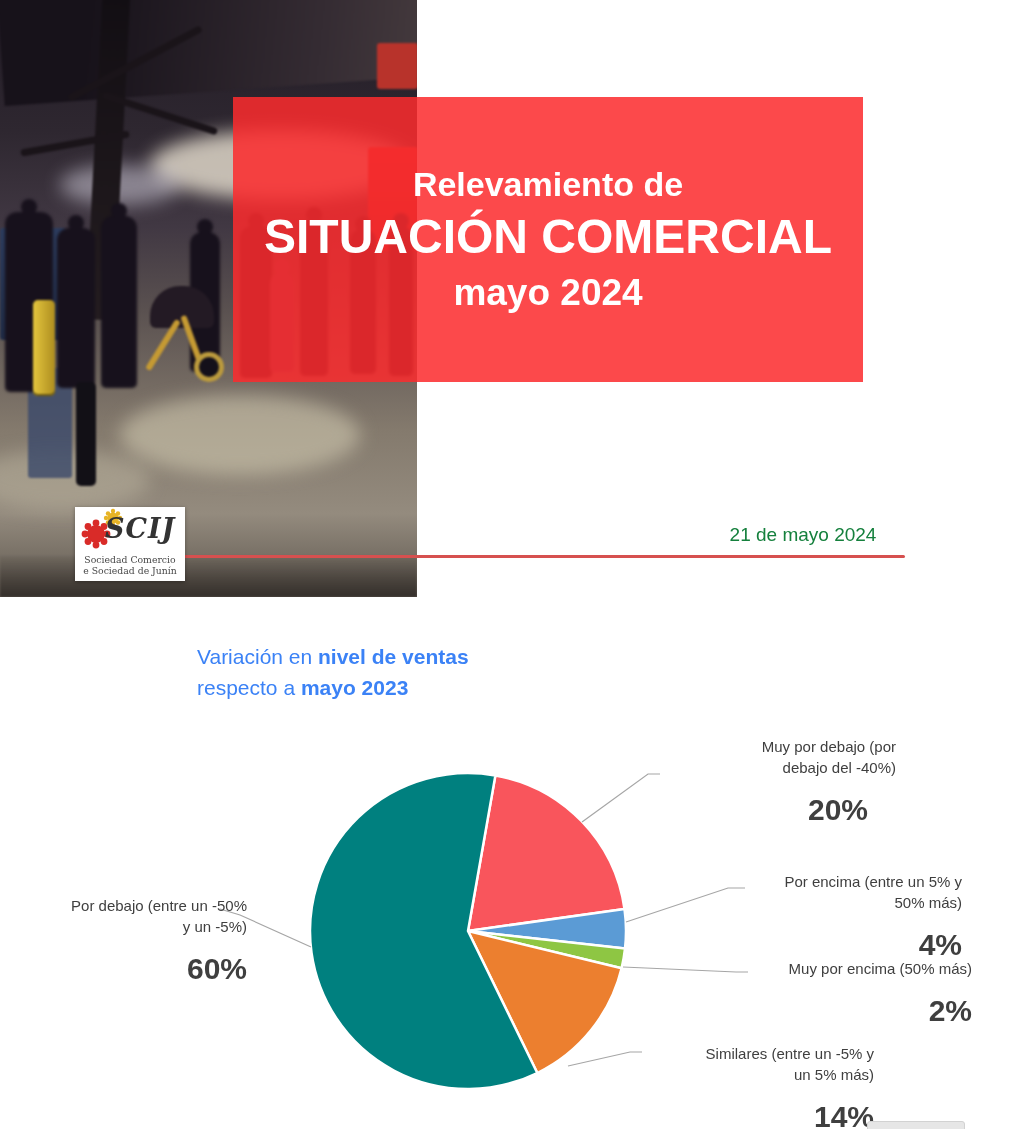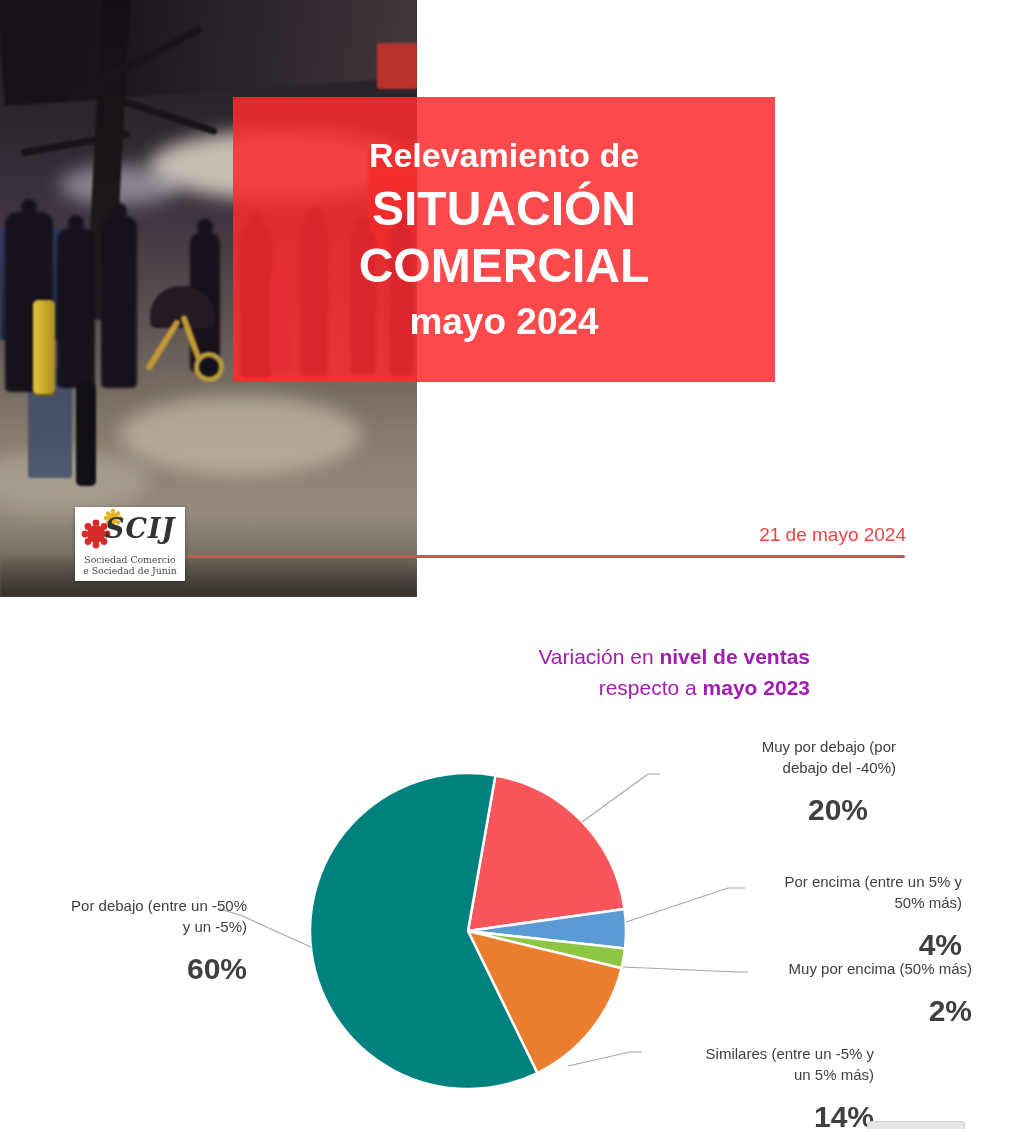--- a/index.html
+++ b/index.html
@@ -65,7 +65,7 @@
 
   
   .banner {
-    left:233px; top:97px; width:542px; height:285px; z-index:3;
+    left:233px; top:97px; width:630px; height:285px; z-index:3;
     background:rgba(252,43,45,0.86);
     display:flex; flex-direction:column; align-items:center; justify-content:center;
     color:#ffffff; text-align:center;

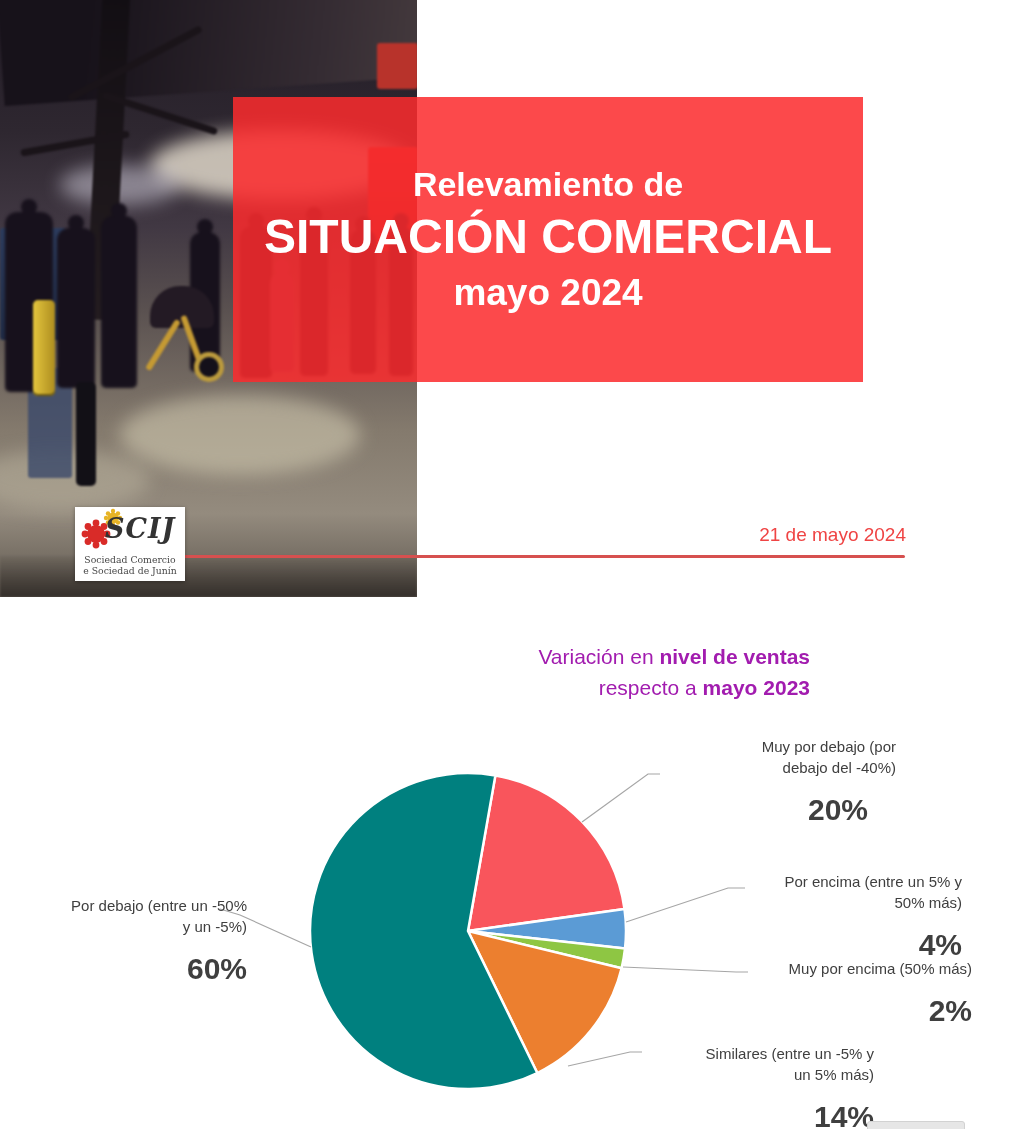--- a/index.html
+++ b/index.html
@@ -92,7 +92,7 @@
   }
 
   .red-line { left:183px; top:555px; width:722px; height:3px; background:#D6504F; border-radius:2px; z-index:2; }
-  .date-label { left:700px; top:524px; width:206px; text-align:right; font-size:19px; color:#ef4444; z-index:3; }
+  .date-label { left:700px; top:524px; width:206px; text-align:center; font-size:19px; color:#15803d; z-index:3; }
 
   
   .chart-title { left:180px; top:641px; width:630px; text-align:right;

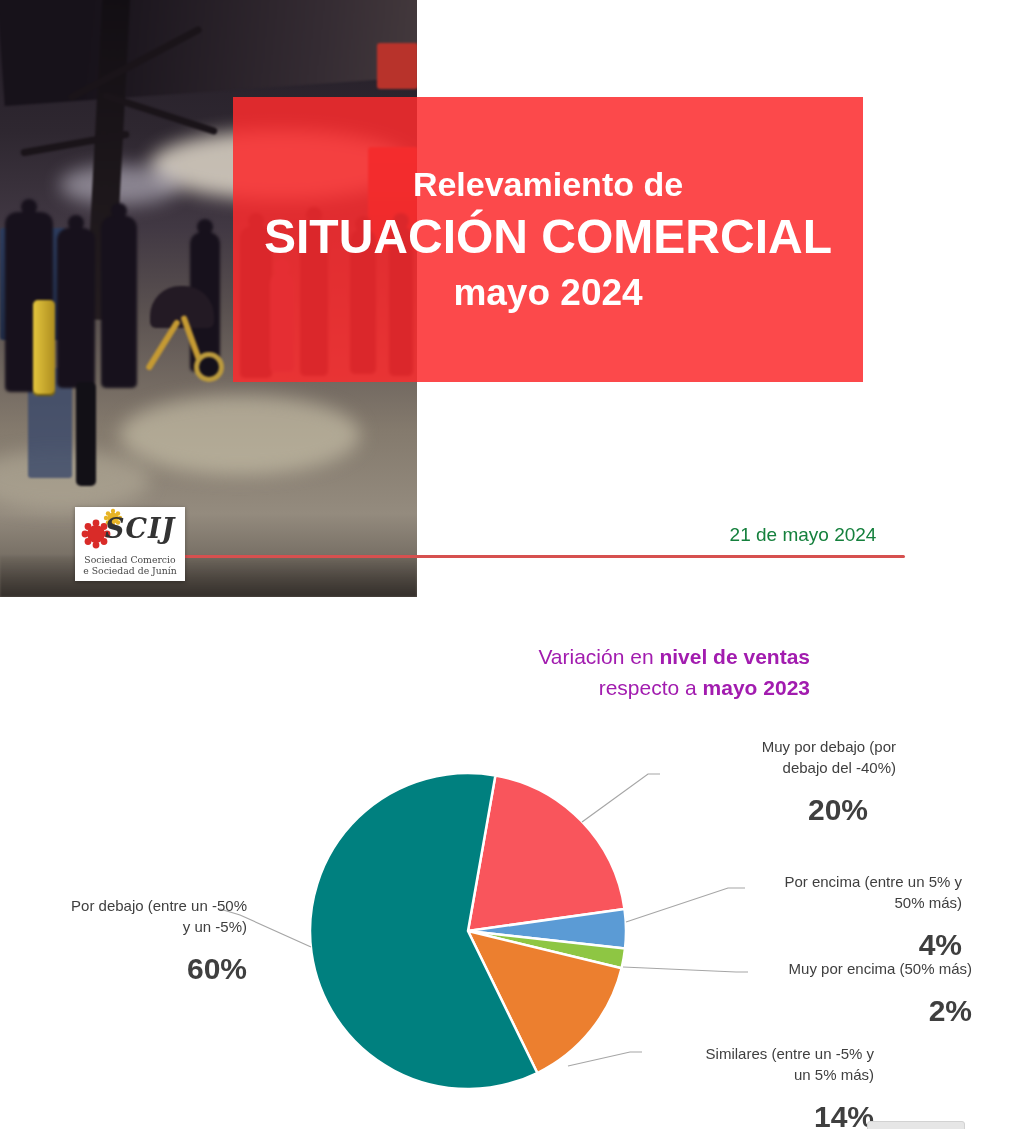--- a/index.html
+++ b/index.html
@@ -95,8 +95,8 @@
   .date-label { left:700px; top:524px; width:206px; text-align:center; font-size:19px; color:#15803d; z-index:3; }
 
   
-  .chart-title { left:180px; top:641px; width:630px; text-align:right;
-    font-size:21px; line-height:31px; color:#a21caf; z-index:2; }
+  .chart-title { left:197px; top:641px; width:630px; text-align:left;
+    font-size:21px; line-height:31px; color:#3b82f6; z-index:2; }
   .chart-title b { font-weight:bold; }
 
   .chart-svg { left:0; top:600px; z-index:1; }

